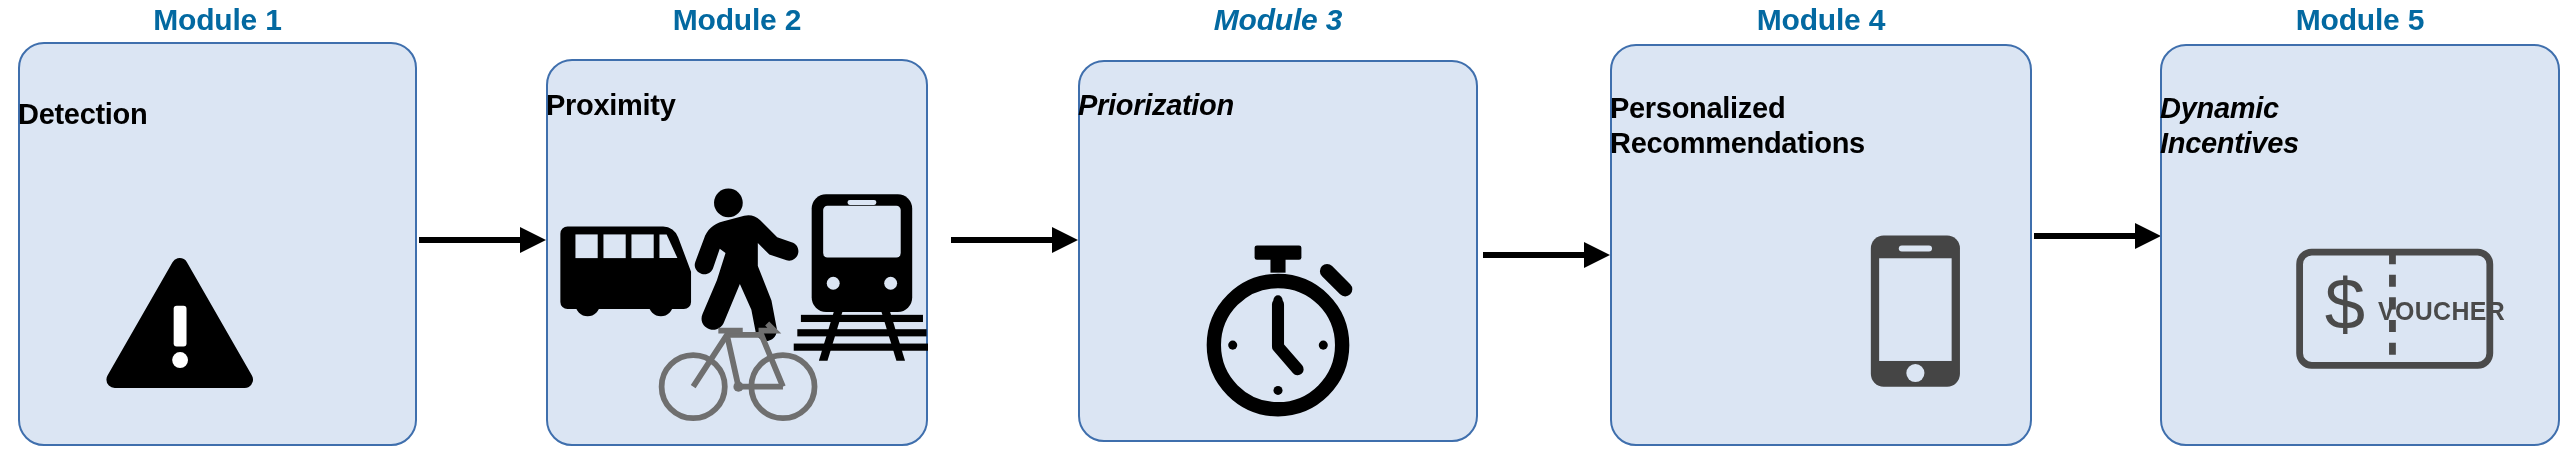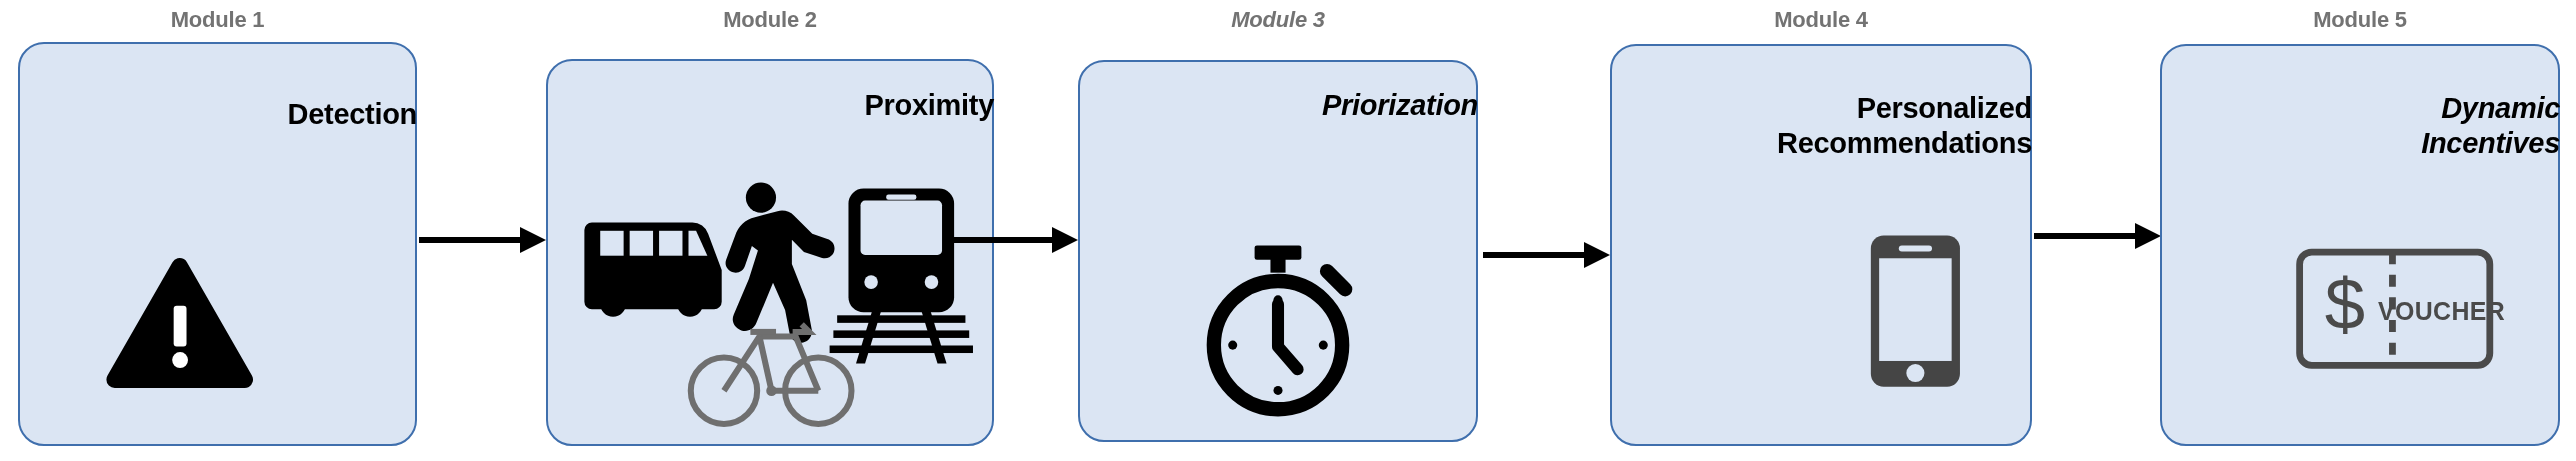--- a/index.html
+++ b/index.html
@@ -32,9 +32,9 @@
     left: 0;
     width: 100%;
     text-align: center;
-    font-size: 22px;
+    font-size: 30px;
     font-weight: bold;
-    color: #737373;
+    color: #0369a1;
     letter-spacing: -0.2px;
     line-height: 36px;
     white-space: nowrap;

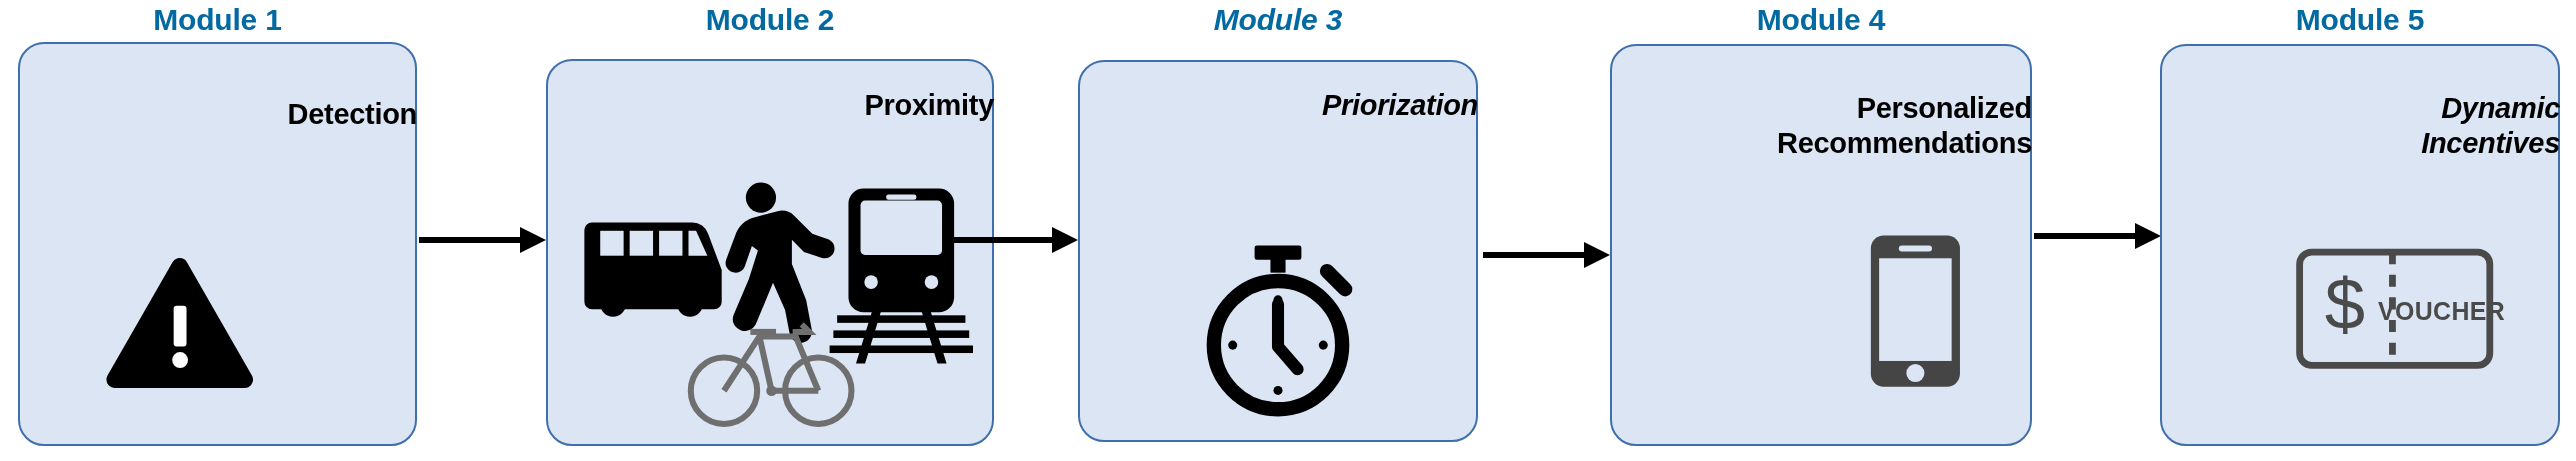--- a/index.html
+++ b/index.html
@@ -114,7 +114,7 @@
     <div class="head" style="left:101px;"></div>
   </div>
 
-  <div class="module" style="left:546px; width:448px;text-decoration:underline;">
+  <div class="module" style="left:546px; width:382px;text-decoration:underline;">
     <div class="module-title">Module 2</div>
     <div class="module-box" style="top:59px; height:387px;"></div>
     <div class="module-label" style="top:88px;">

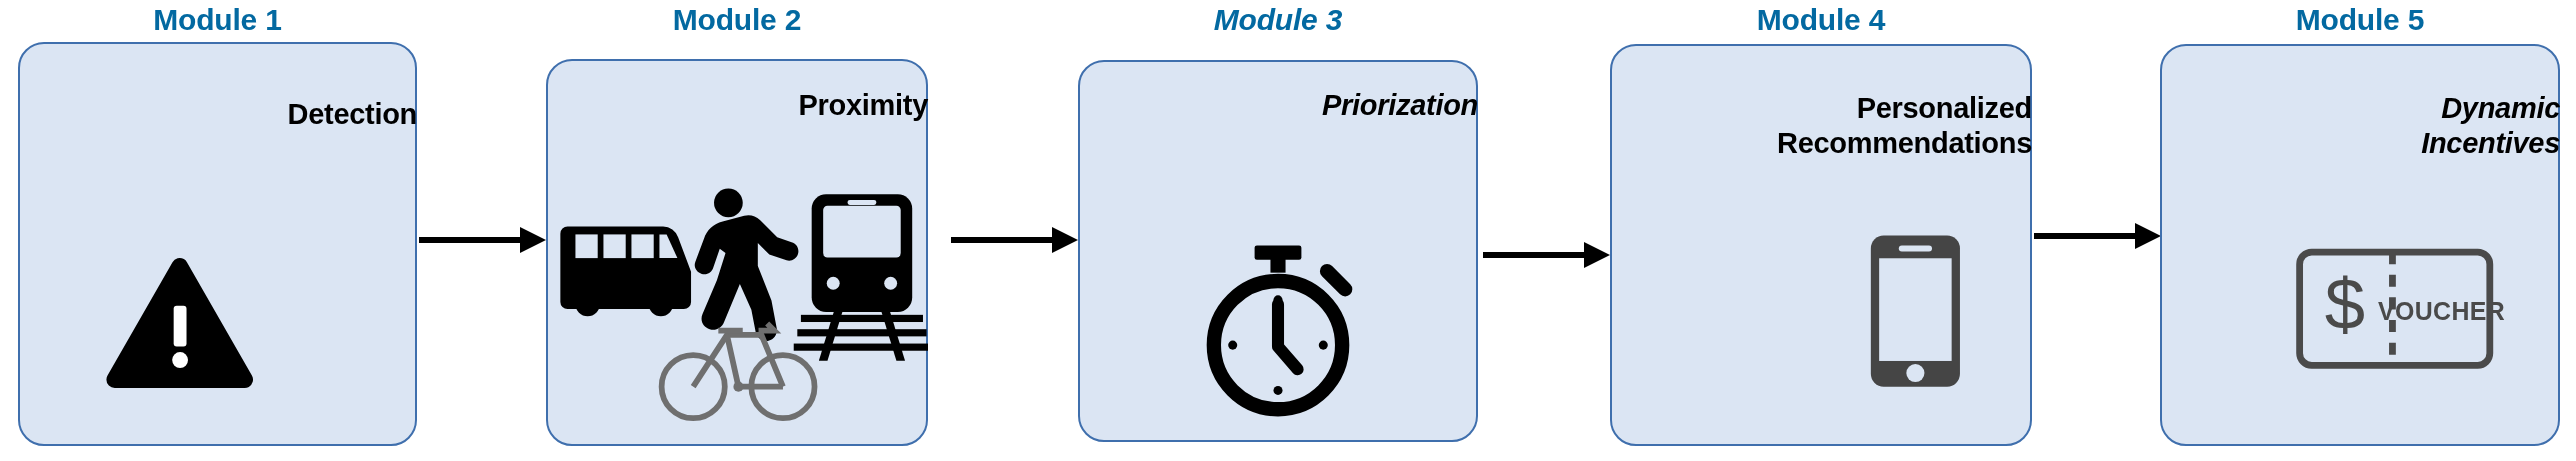--- a/index.html
+++ b/index.html
@@ -52,7 +52,7 @@
     position: absolute;
     left: 0;
     width: 100%;
-    text-align: right;
+    text-align: left;
     font-size: 29px;
     font-weight: bold;
     color: #000000;

